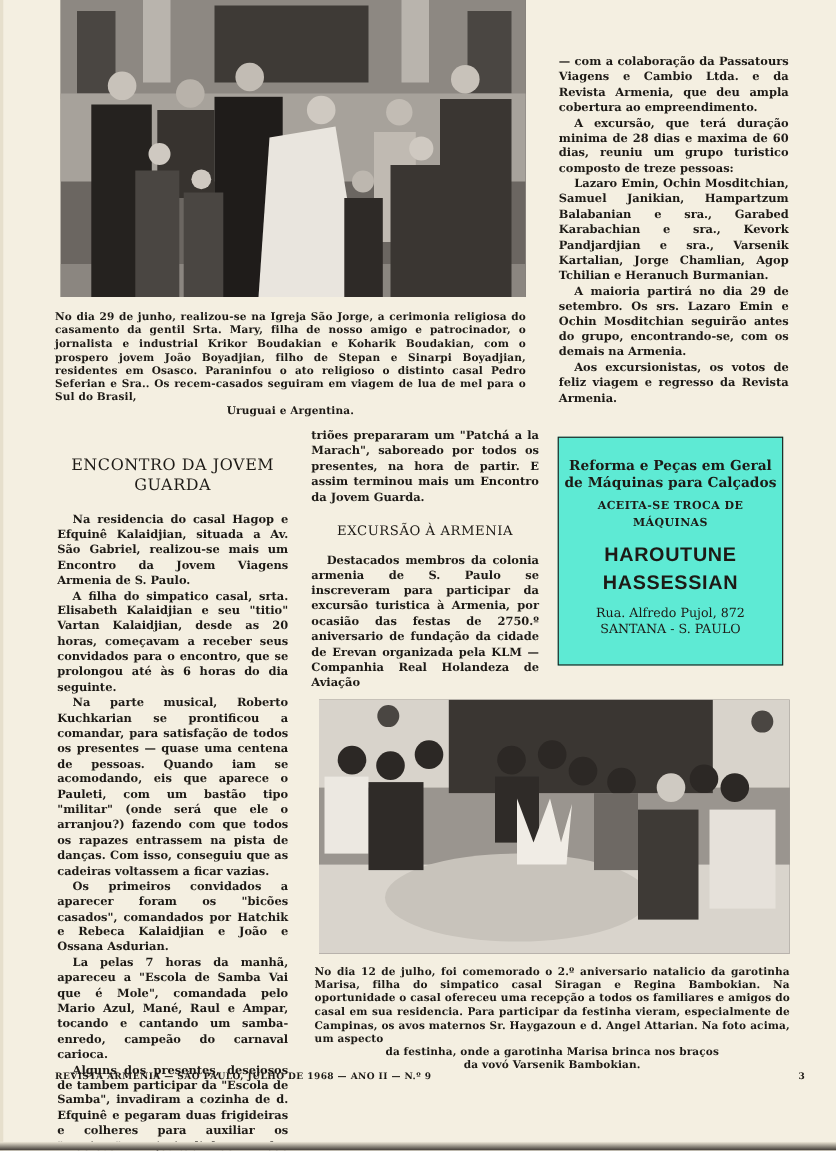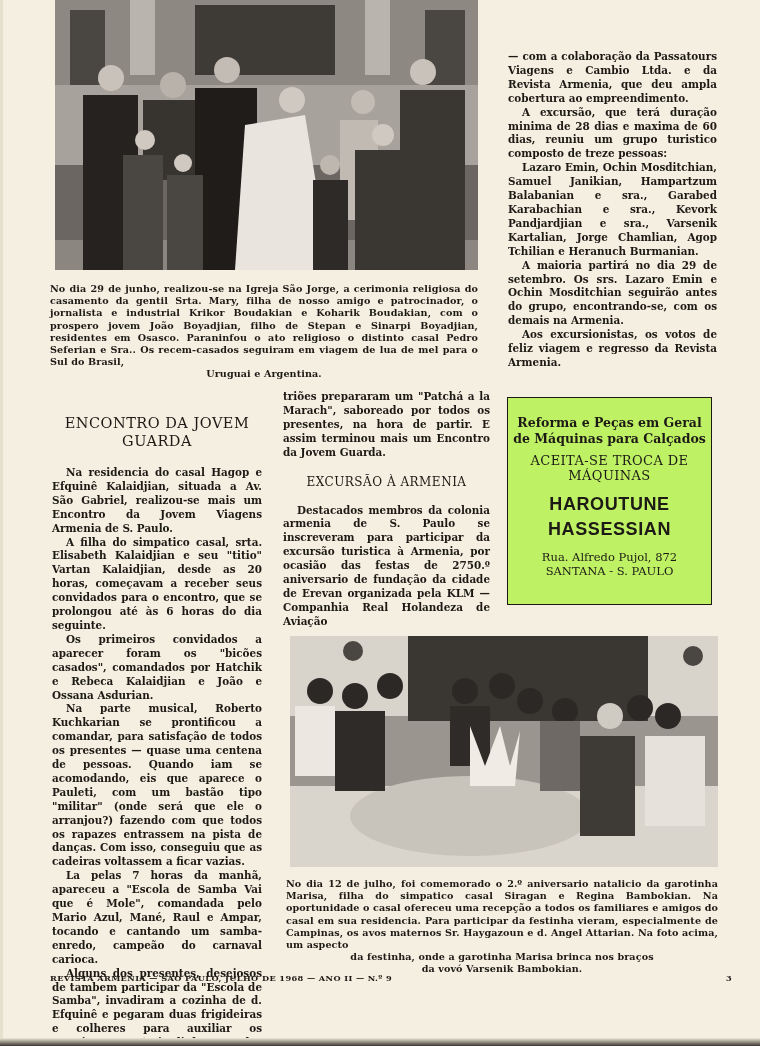--- a/index.html
+++ b/index.html
@@ -34,7 +34,7 @@
 
   .ad {
     position:absolute; left:507px; top:397px; width:203px; height:206px;
-    border:1.5px solid #1d1a16; text-align:center; background:#bef264;
+    border:1.5px solid #1d1a16; text-align:center; background:#5eead4;
   }
   .ad .l1 { font-size:12.5px; line-height:16px; font-weight:bold; margin-top:17px; }
   .ad .l2 { font-size:13px; line-height:15px; margin-top:6px; letter-spacing:0.4px; }

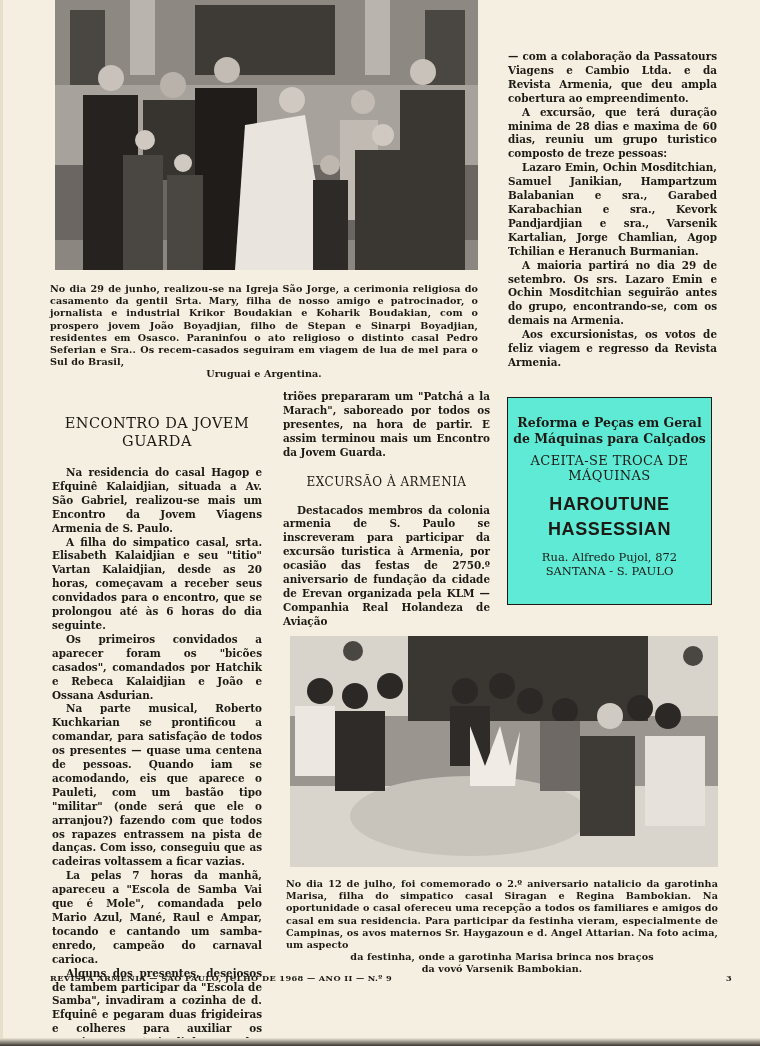--- a/index.html
+++ b/index.html
@@ -37,7 +37,7 @@
     border:1.5px solid #1d1a16; text-align:center; background:#5eead4;
   }
   .ad .l1 { font-size:12.5px; line-height:16px; font-weight:bold; margin-top:17px; }
-  .ad .l2 { font-size:13px; line-height:15px; margin-top:6px; letter-spacing:0.4px; }
+  .ad .l2 { font-size:10px; line-height:15px; margin-top:6px; letter-spacing:0.4px;font-weight:bold; }
   .ad .l3 { font-family:"Liberation Sans", sans-serif; font-size:18px; line-height:25px; font-weight:bold; margin-top:9px; letter-spacing:0.6px; }
   .ad .l4 { font-size:11.5px; line-height:14px; margin-top:8px; }
 

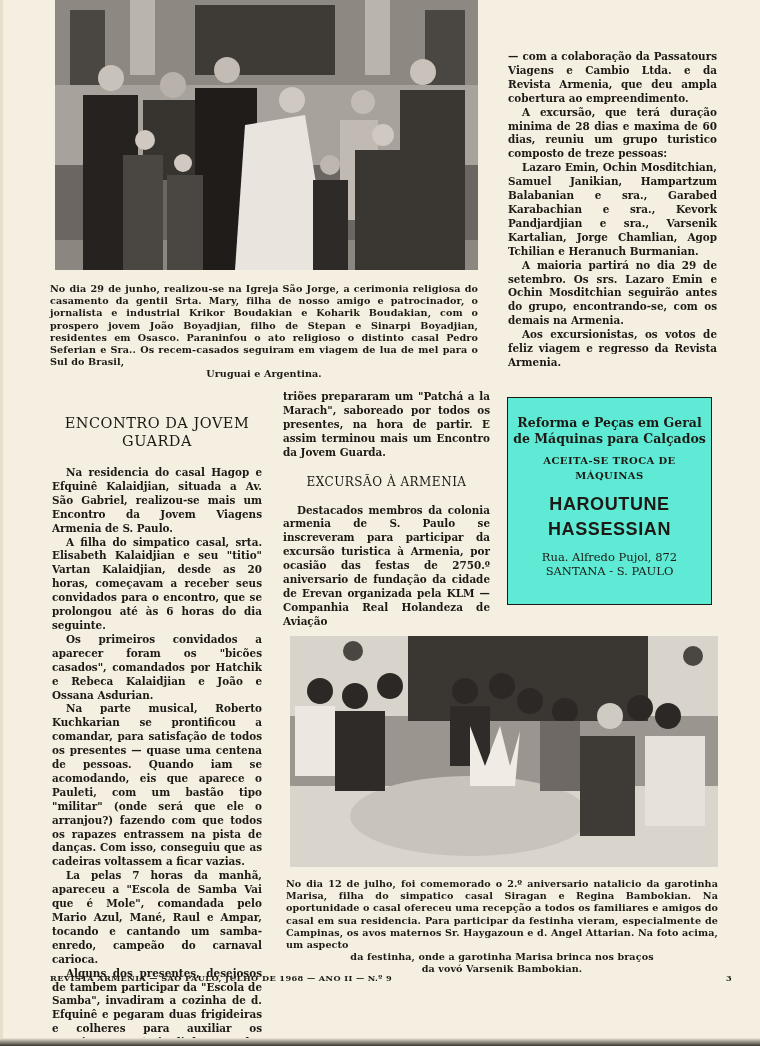--- a/index.html
+++ b/index.html
@@ -104,8 +104,8 @@
   <div style="height:16px;"></div>
   <p>Na residencia do casal Hagop e Efquinê Kalaidjian, situada a Av. São Gabriel, realizou-se mais um Encontro da Jovem Viagens Armenia de S. Paulo.</p>
   <p>A filha do simpatico casal, srta. Elisabeth Kalaidjian e seu "titio" Vartan Kalaidjian, desde as 20 horas, começavam a receber seus convidados para o encontro, que se prolongou até às 6 horas do dia seguinte.</p>
+  <p>Na parte musical, Roberto Kuchkarian se prontificou a comandar, para satisfação de todos os presentes — quase uma centena de pessoas. Quando iam se acomodando, eis que aparece o Pauleti, com um bastão tipo "militar" (onde será que ele o arranjou?) fazendo com que todos os rapazes entrassem na pista de danças. Com isso, conseguiu que as cadeiras voltassem a ficar vazias.</p>
   <p>Os primeiros convidados a aparecer foram os "bicões casados", comandados por Hatchik e Rebeca Kalaidjian e João e Ossana Asdurian.</p>
-  <p>Na parte musical, Roberto Kuchkarian se prontificou a comandar, para satisfação de todos os presentes — quase uma centena de pessoas. Quando iam se acomodando, eis que aparece o Pauleti, com um bastão tipo "militar" (onde será que ele o arranjou?) fazendo com que todos os rapazes entrassem na pista de danças. Com isso, conseguiu que as cadeiras voltassem a ficar vazias.</p>
   <p>La pelas 7 horas da manhã, apareceu a "Escola de Samba Vai que é Mole", comandada pelo Mario Azul, Mané, Raul e Ampar, tocando e cantando um samba-enredo, campeão do carnaval carioca.</p>
   <p>Alguns dos presentes, desejosos de tambem participar da "Escola de Samba", invadiram a cozinha de d. Efquinê e pegaram duas frigideiras e colheres para auxiliar os "musicos" (coitadinhas das frigideiras).</p>
 

